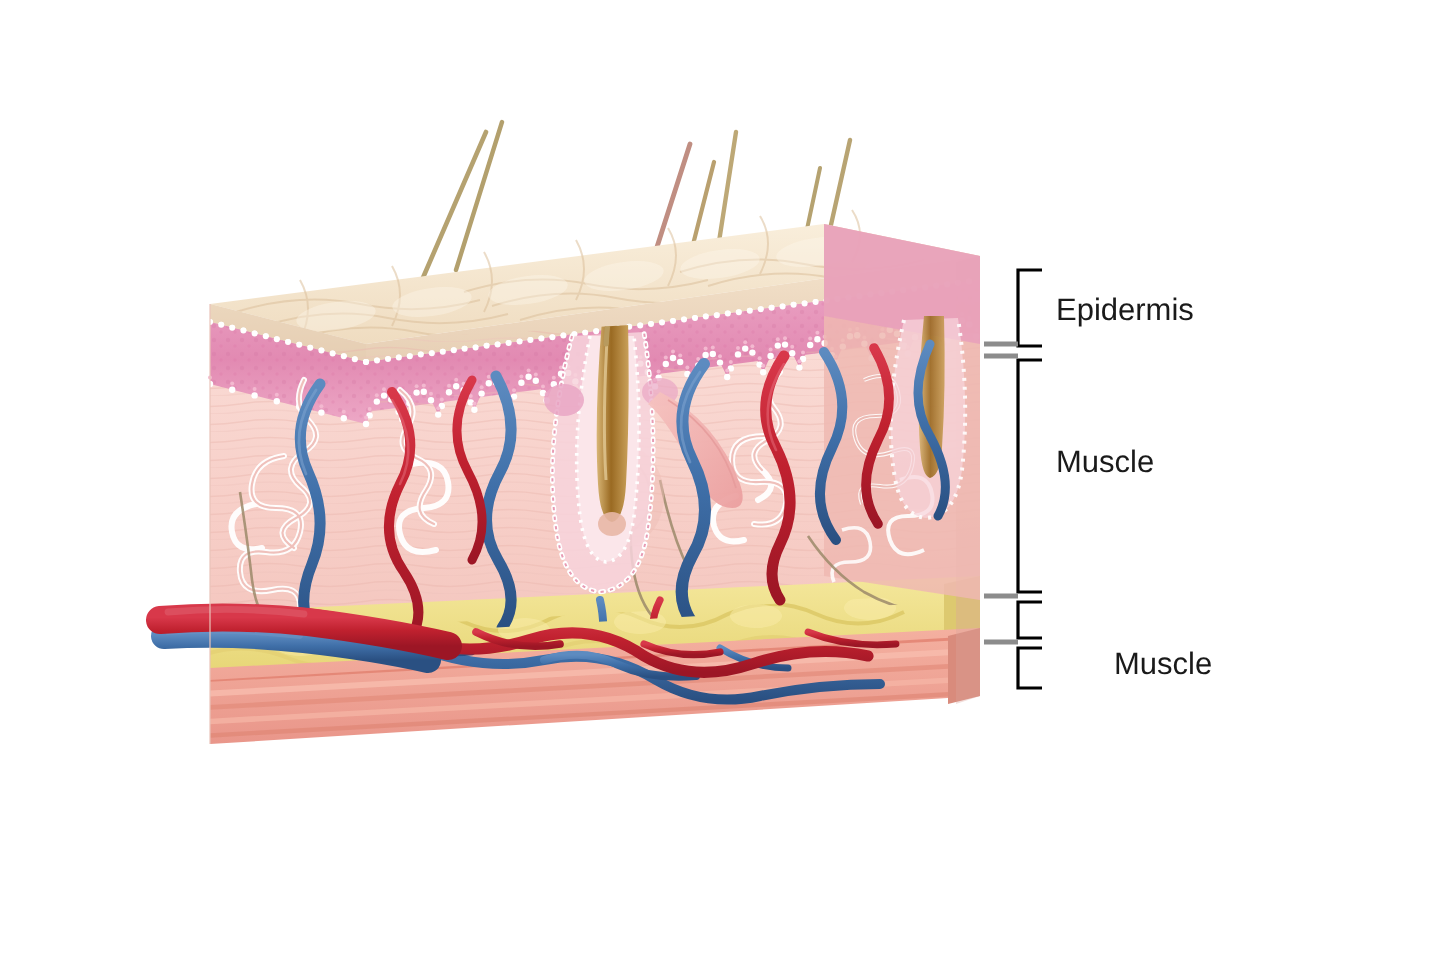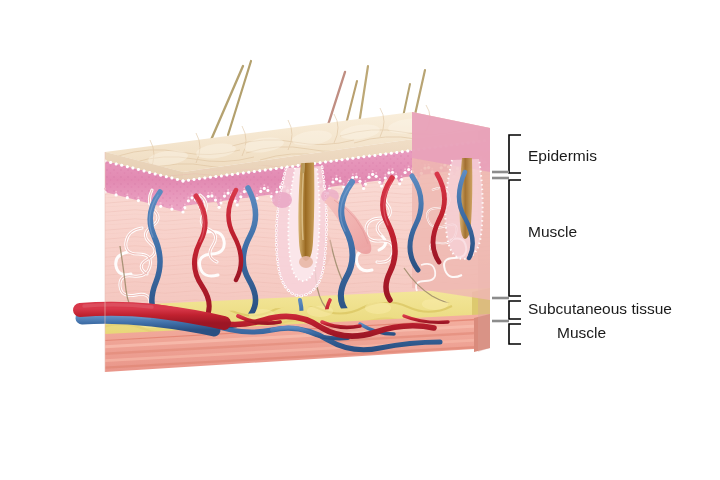--- a/index.html
+++ b/index.html
@@ -726,7 +726,6 @@
 
   <div class="lbl" id="lbl-epidermis">Epidermis</div>
   <div class="lbl" id="lbl-dermis">Muscle</div>
-  <div class="lbl" id="lbl-subcutaneous">Subcutaneous tissue</div>
   <div class="lbl" id="lbl-muscle">Muscle</div>
 
 </div>

